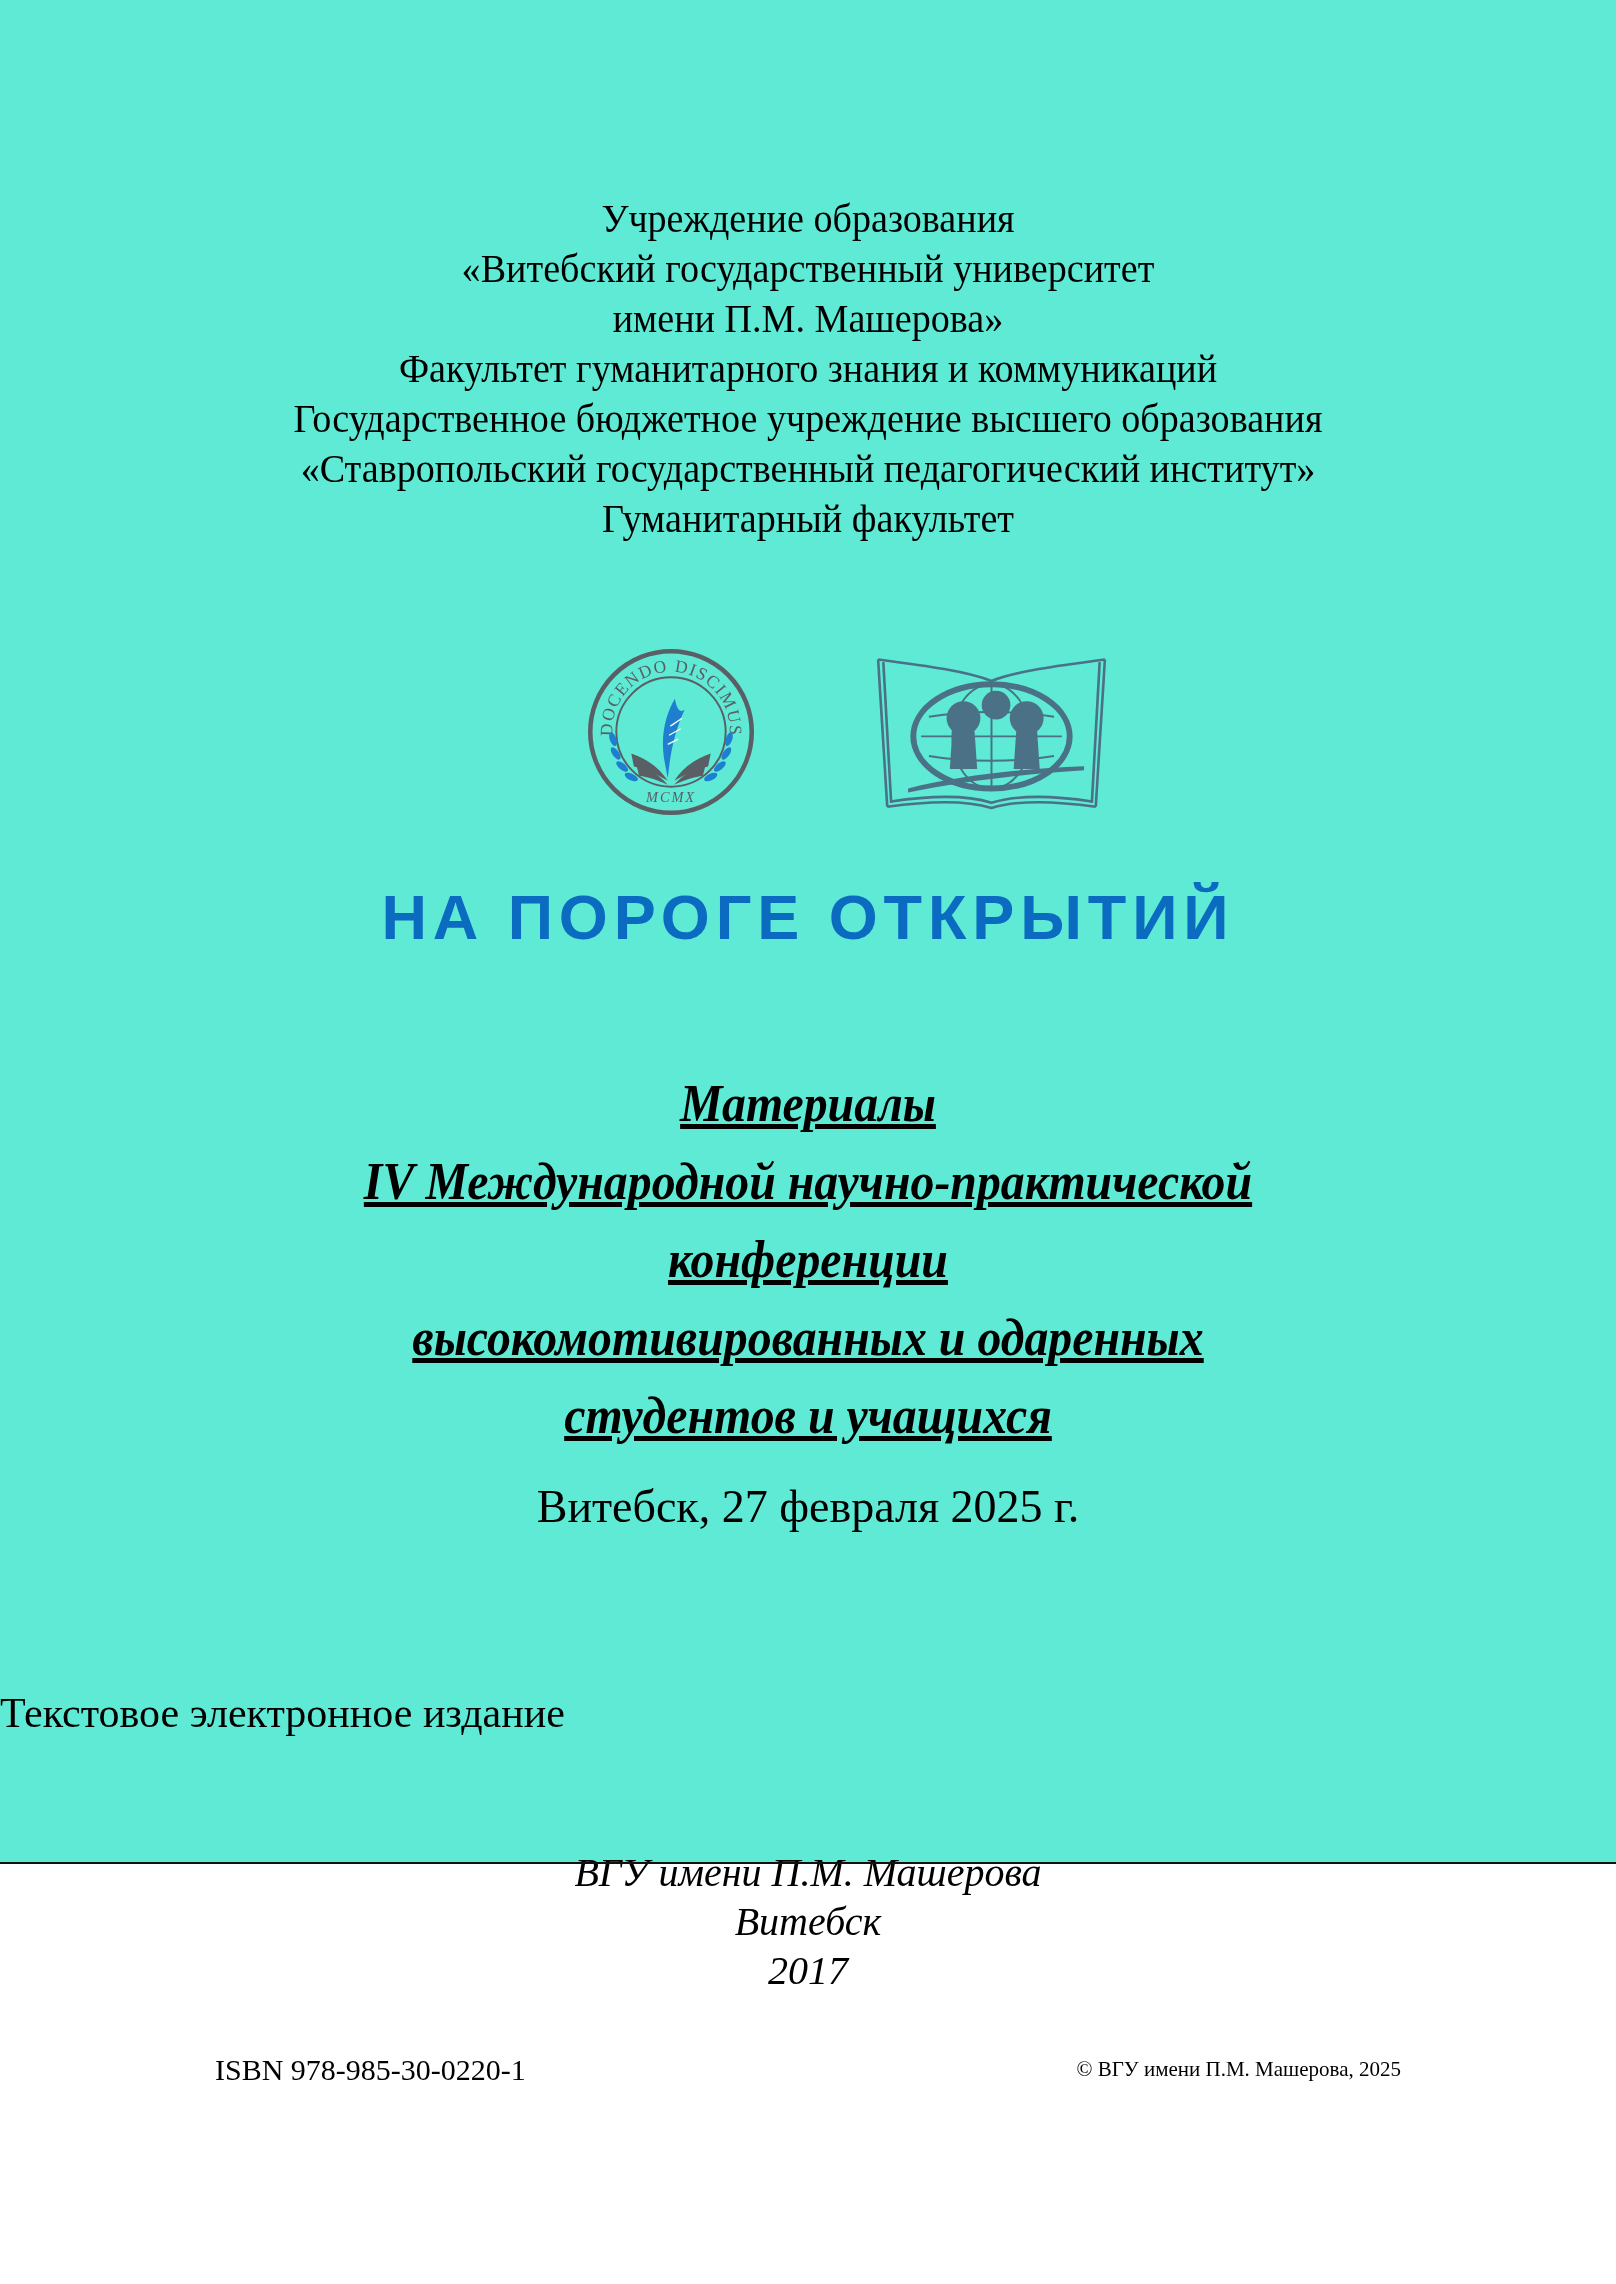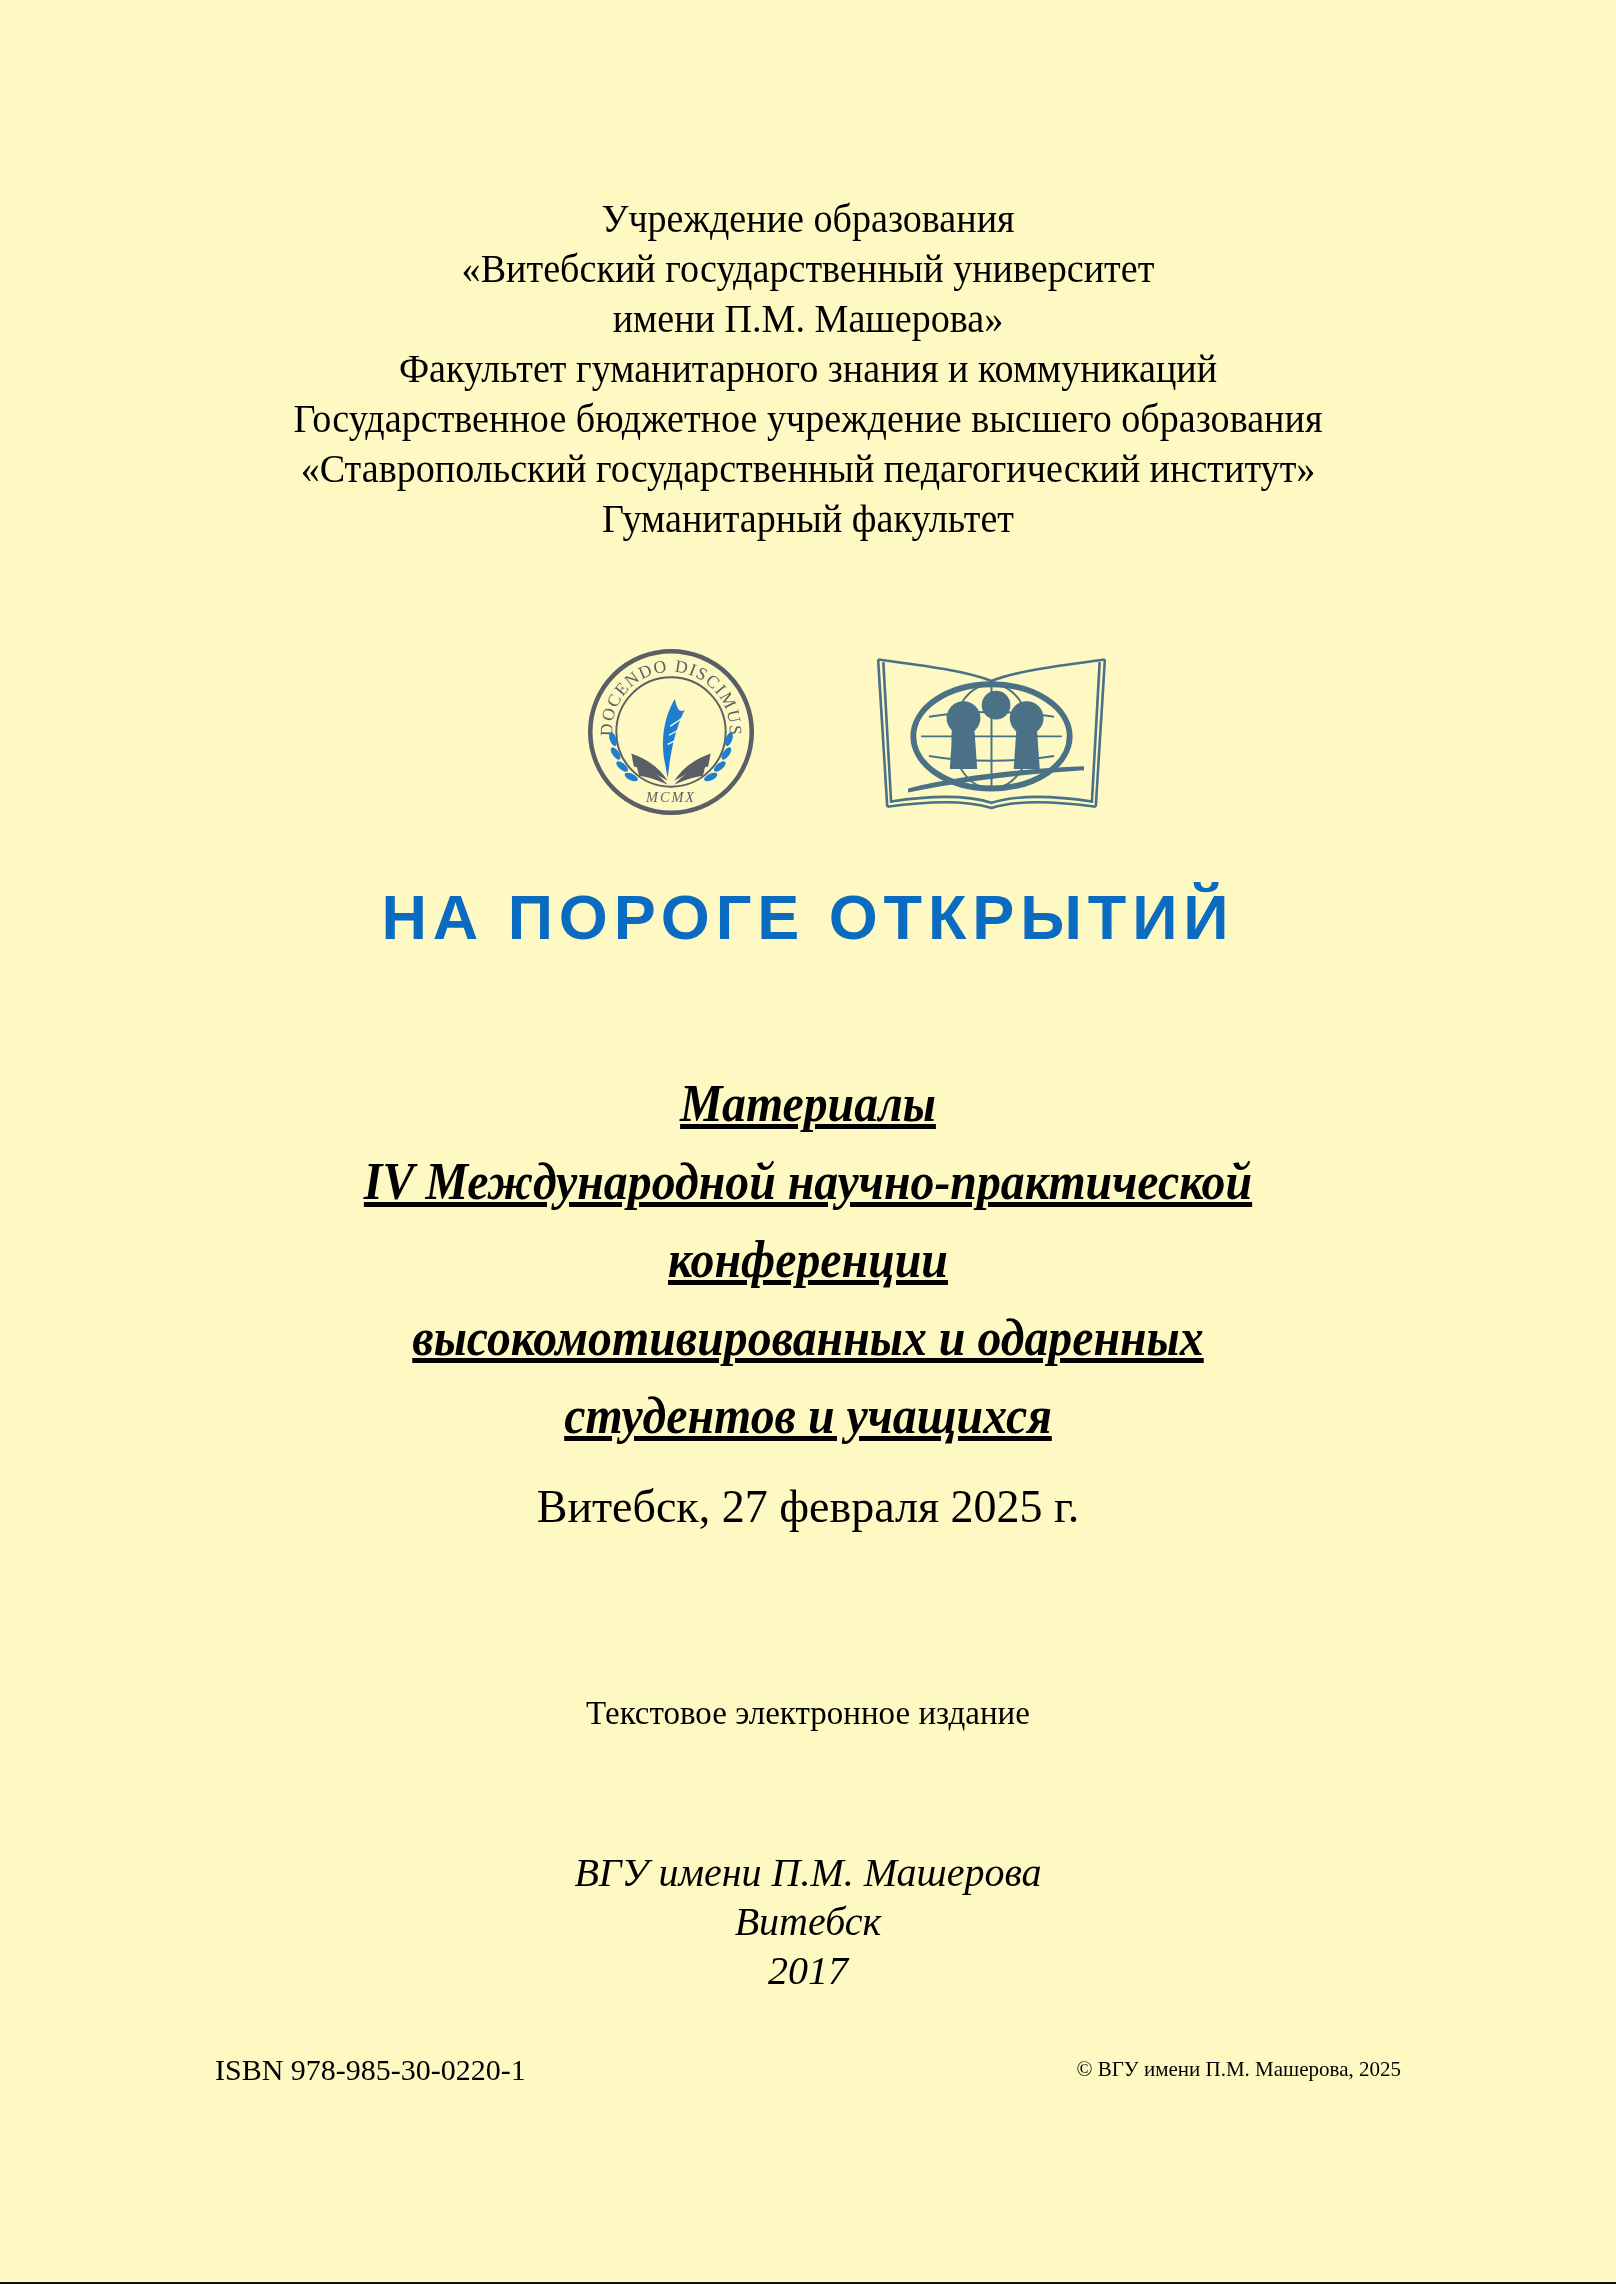--- a/index.html
+++ b/index.html
@@ -19,8 +19,8 @@
       position: absolute;
       left: 0; top: 0;
       width: 1616px;
-      height: 2284px;
-      background: #fef9c3;
+      height: 1864px;
+      background: #5eead4;
     }
     .header {
       position: absolute;

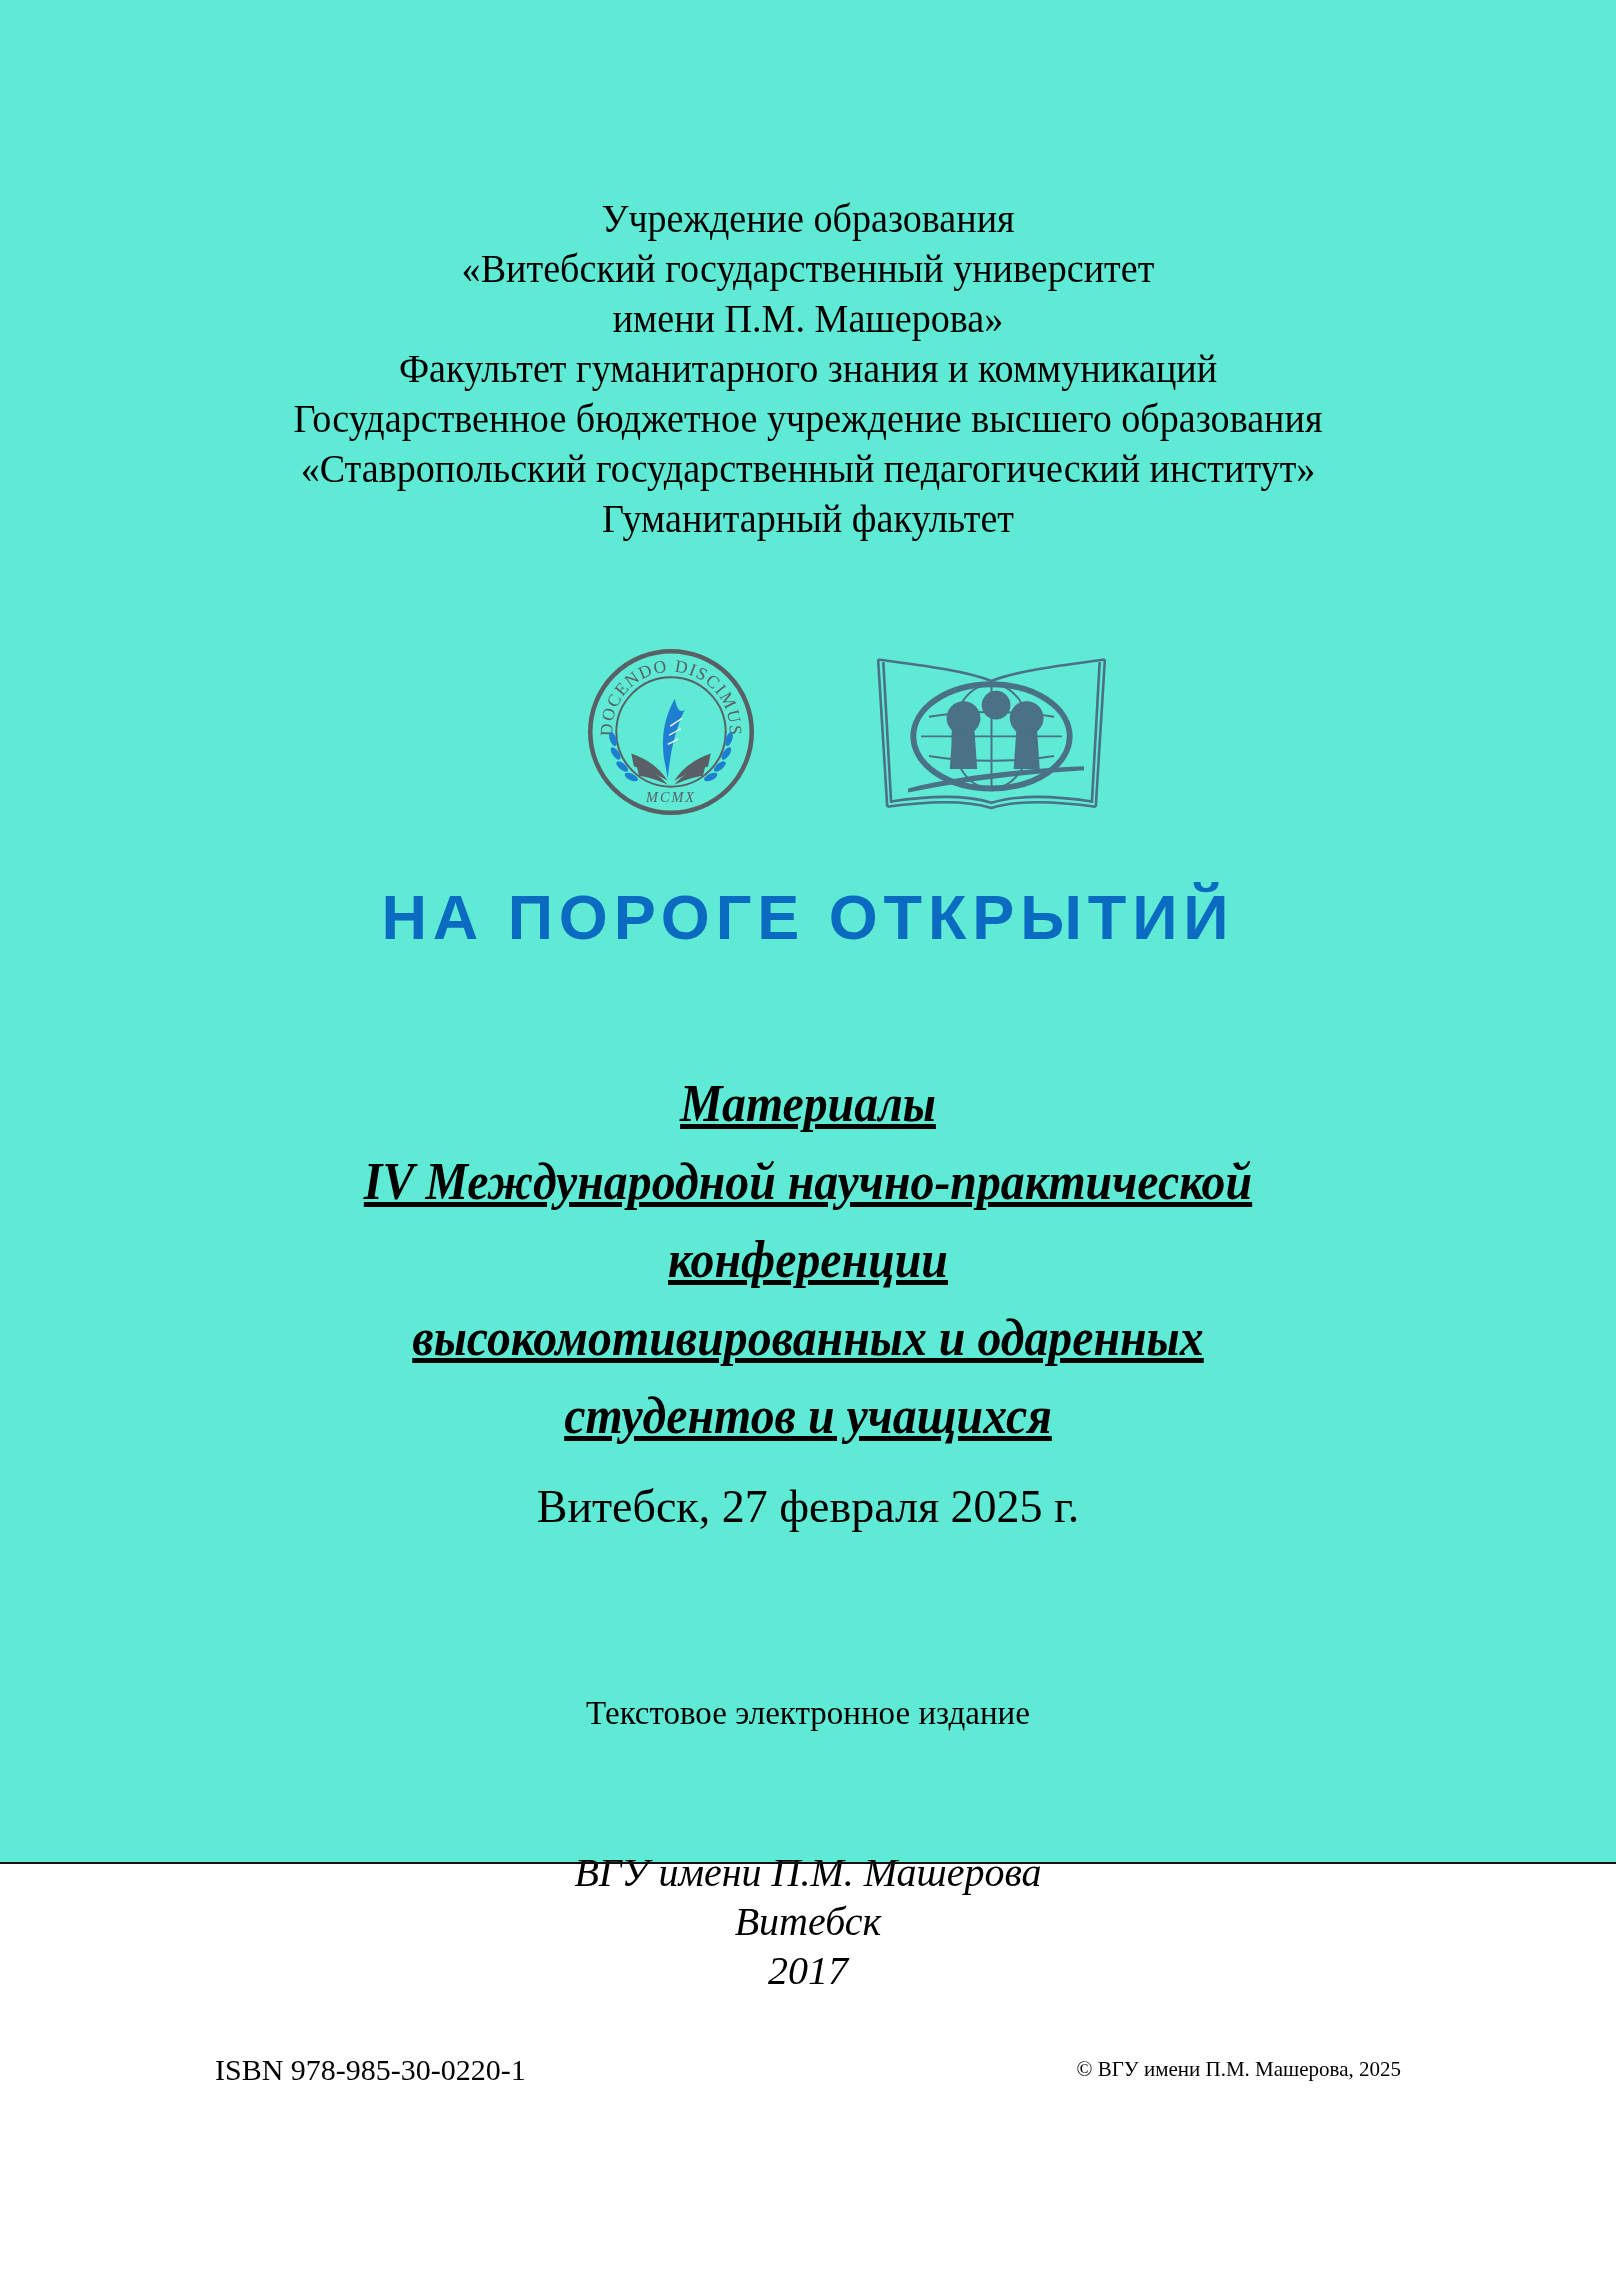--- a/index.html
+++ b/index.html
@@ -103,8 +103,8 @@
       left: 0;
       top: 1684px;
       width: 1616px;
-      text-align: center;
-      font-size: 33px;
+      text-align: left;
+      font-size: 42px;
       line-height: 59px;
       white-space: nowrap;
     }

